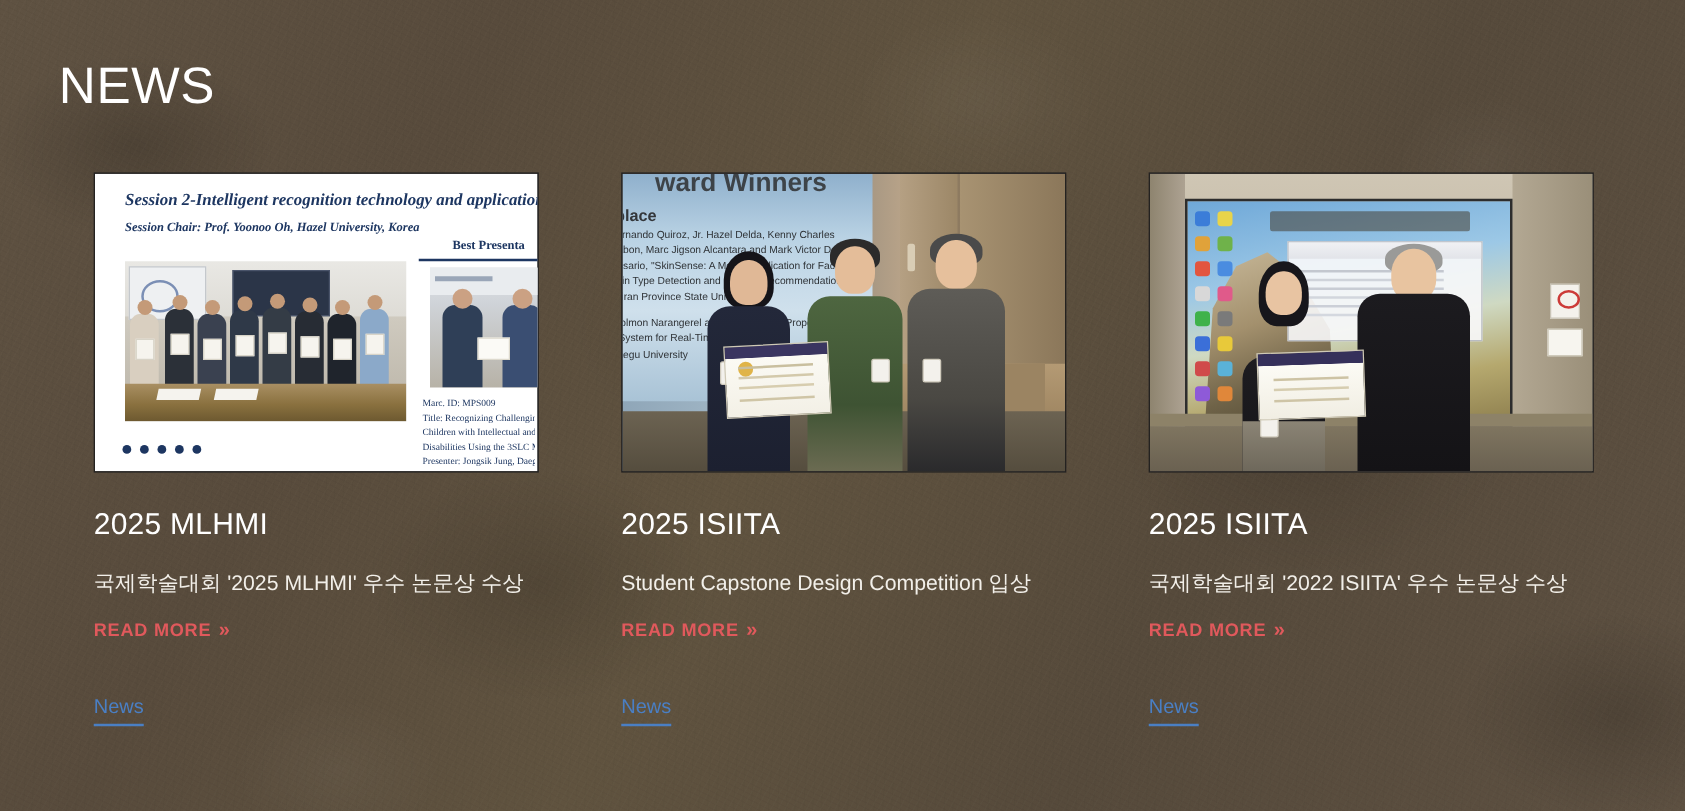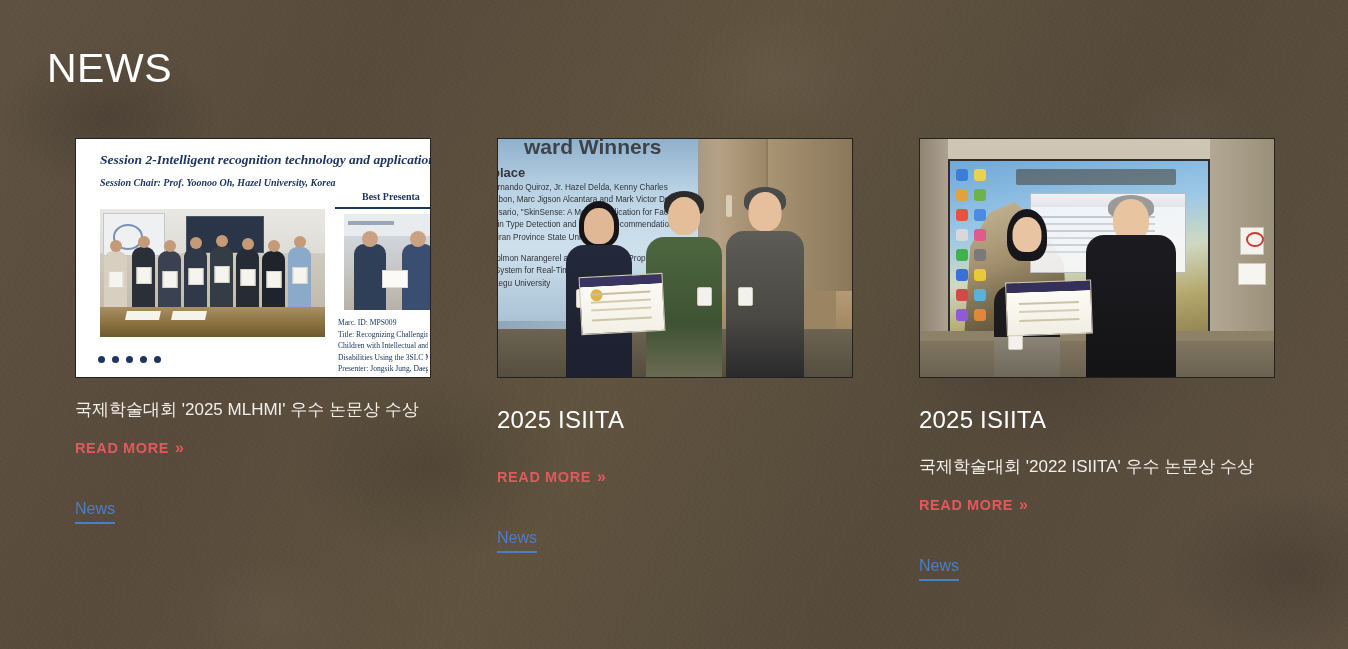--- a/index.html
+++ b/index.html
@@ -454,6 +454,7 @@
         </div>
       </div>
 
+      <div class="card-title">2025 MLHMI</div>
       <div class="card-desc">
         <div>국제학술대회 '2025 MLHMI'  우수 논문상 수상</div>
       </div>

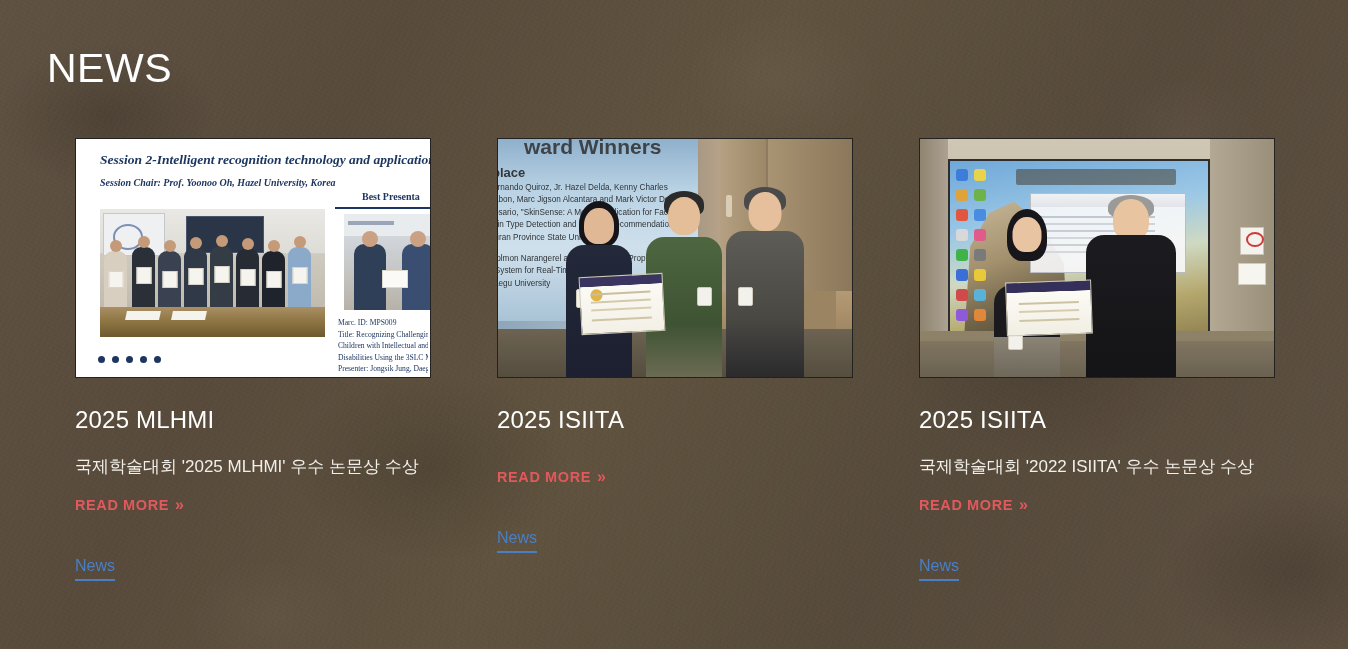--- a/index.html
+++ b/index.html
@@ -523,6 +523,7 @@
 
       <div class="card-title">2025 ISIITA</div>
       <div class="card-desc">
+        <div>Student Capstone Design Competition 입상</div>
       </div>
       <a class="read-more">
         <span>READ MORE</span>

